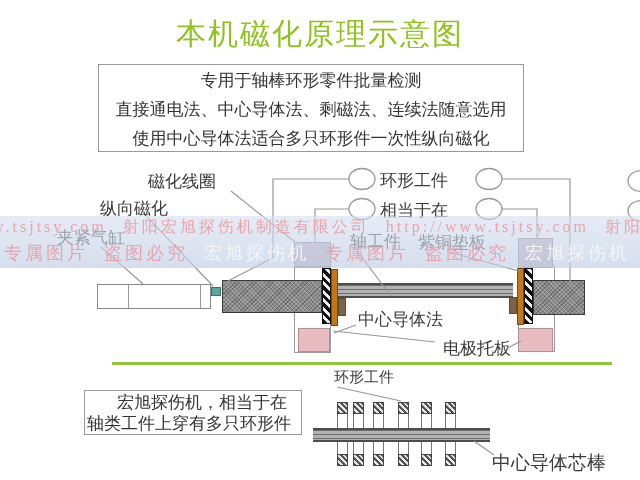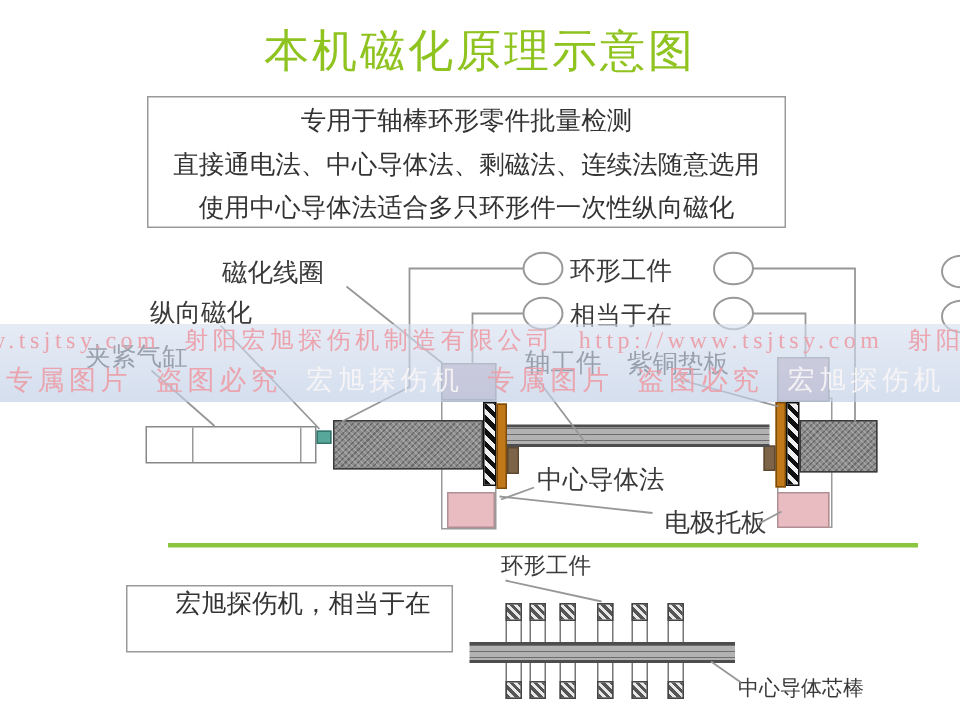--- a/index.html
+++ b/index.html
@@ -152,6 +152,7 @@
 
 <div class="abs" id="notebox">
   <div class="l1">宏旭探伤机，相当于在</div>
+  <div class="l2">轴类工件上穿有多只环形件</div>
 </div>
 
 <div class="abs" style="left:0;top:0;width:640px;height:480px;z-index:1;pointer-events:none">

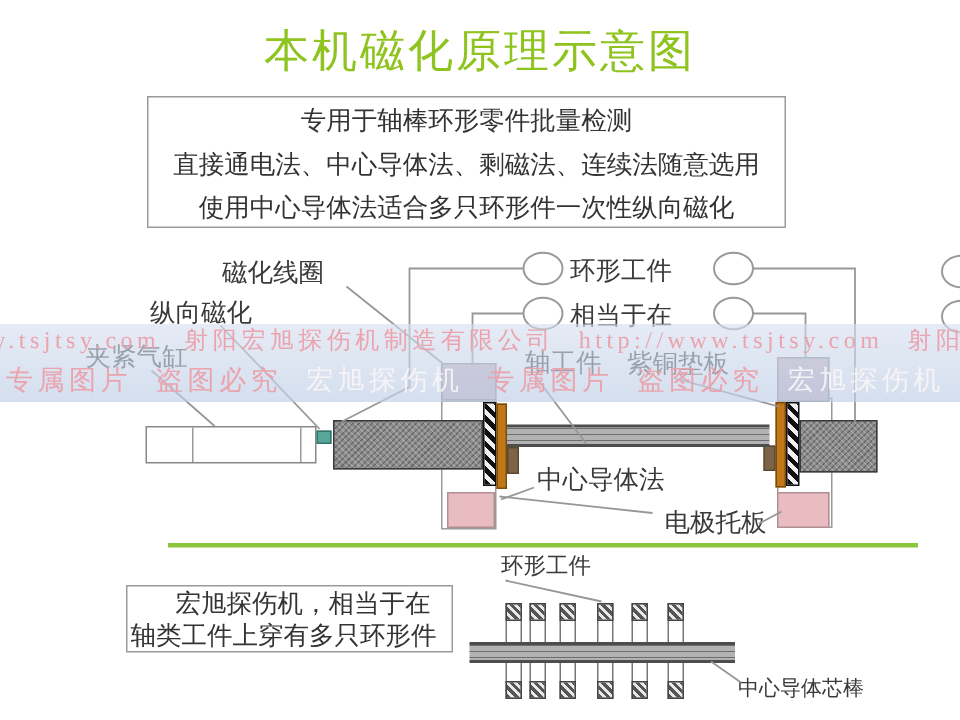--- a/index.html
+++ b/index.html
@@ -94,7 +94,7 @@
 <div class="abs lbl" style="left:358px;top:308px">中心导体法</div>
 <div class="abs lbl" style="left:443px;top:337px">电极托板</div>
 <div class="abs lbl" style="left:334px;top:368px;font-size:15px">环形工件</div>
-<div class="abs lbl" style="left:492px;top:450px;font-size:14px">中心导体芯棒</div>
+<div class="abs lbl" style="left:492px;top:450px;font-size:19px">中心导体芯棒</div>
 
 <svg class="abs" id="lines" width="640" height="480" viewBox="0 0 640 480">
   <g stroke="#979797" stroke-width="1.2" fill="none">

